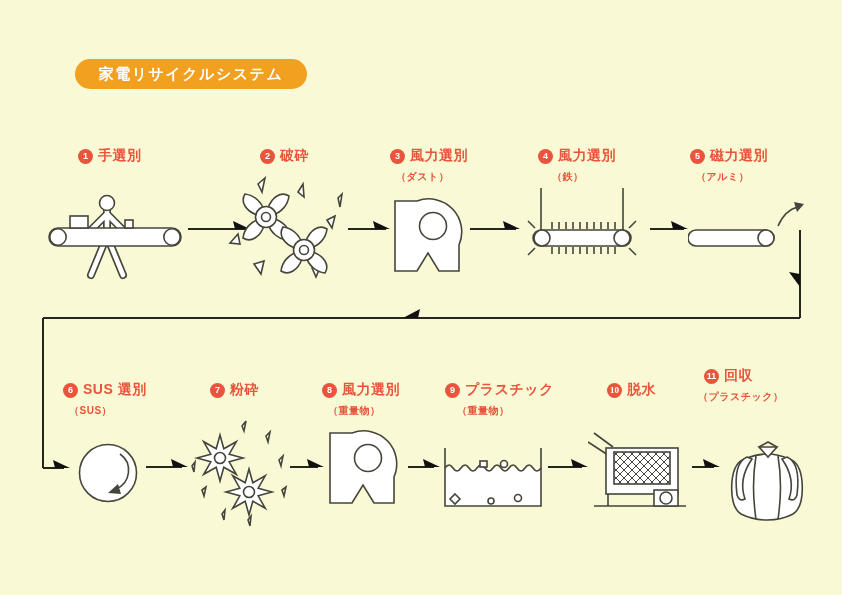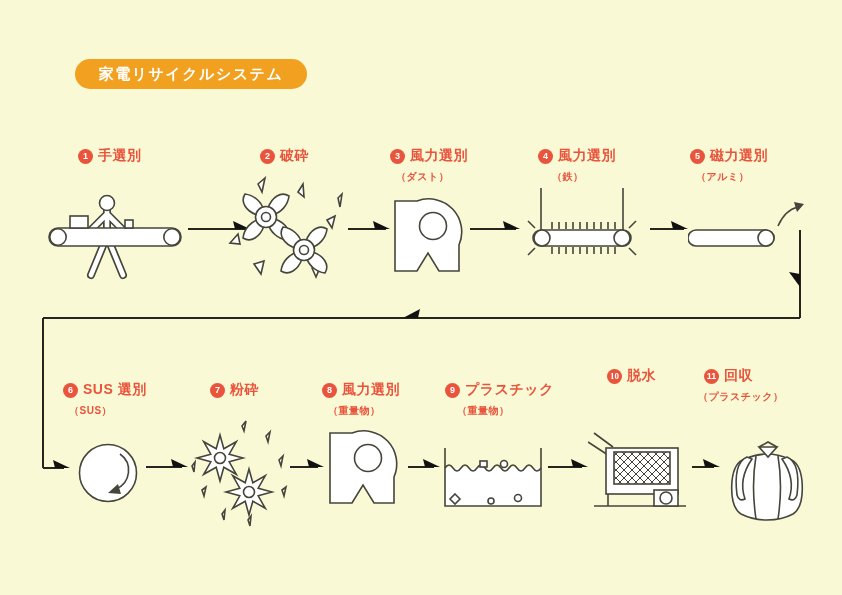--- a/index.html
+++ b/index.html
@@ -163,7 +163,7 @@
       </div>
     <div class="sub" style="margin-left:12px;">（重量物）</div>
   </div>
-  <div class="step" style="left:607px;top:367px;font-family:Liberation Serif, serif;">
+  <div class="step" style="left:607px;top:381px;font-family:Liberation Serif, serif;">
     <div class="label">
         <span class="num">10</span>
         <span>脱水</span>

